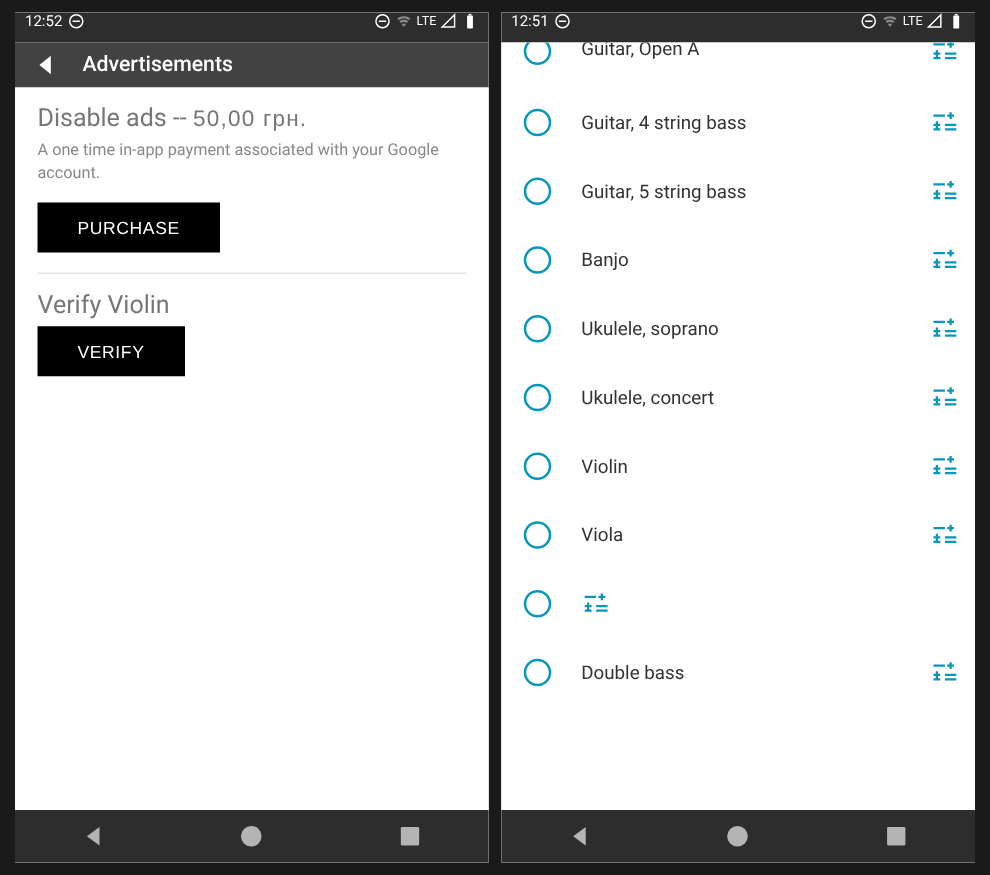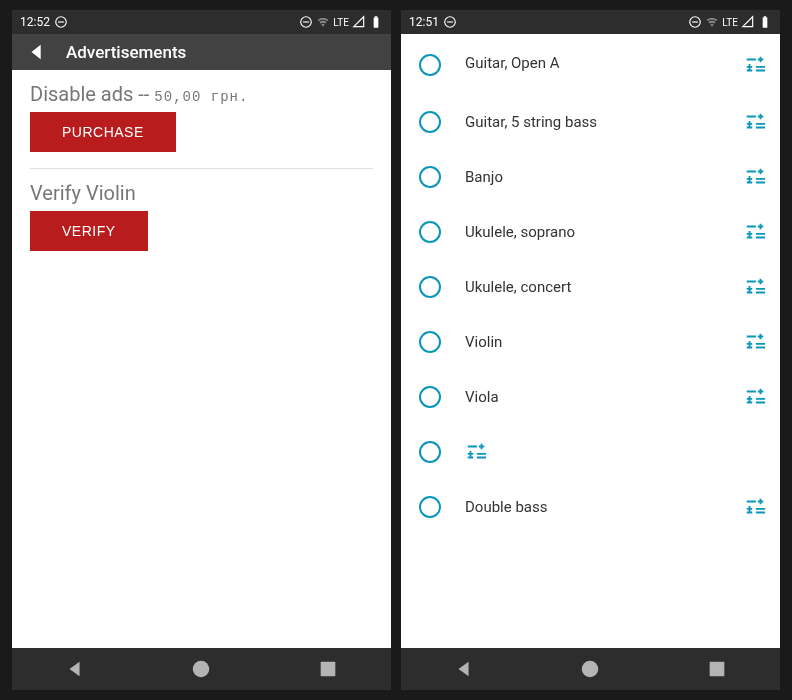--- a/index.html
+++ b/index.html
@@ -24,7 +24,7 @@
       color: #fff;
       height: 24px;
       display: flex;
-      align-items: center;
+      align-items: flex-start;
       justify-content: space-between;
       padding: 0 8px;
       font-size: 12px;

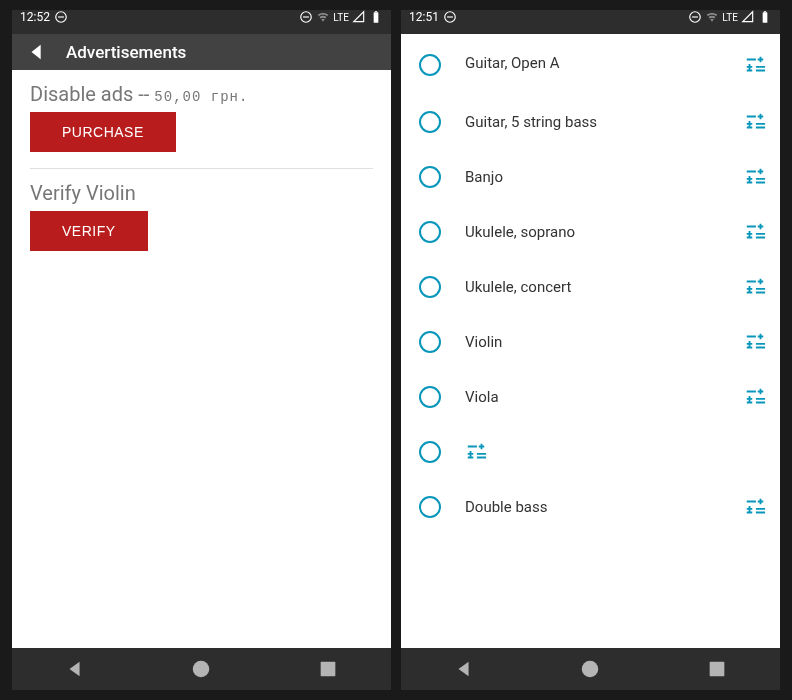--- a/index.html
+++ b/index.html
@@ -90,7 +90,6 @@
     }
     .instrument-list {
       list-style: none;
-      margin-top: 24px;
     }
     .instrument-item {
       display: flex;

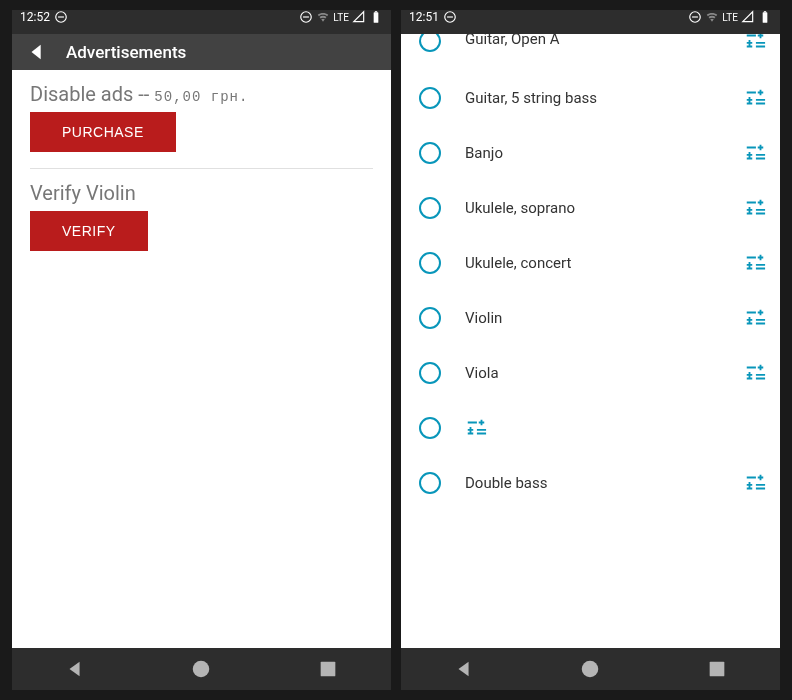--- a/index.html
+++ b/index.html
@@ -66,8 +66,8 @@
       margin-bottom: 6px;
     }
     .price {
-      font-family: Liberation Mono, monospace;
-      font-size: 14px;
+      font-family: Liberation Sans, sans-serif;
+      font-size: 18px;
       color: #777;
       letter-spacing: 1px;
     }

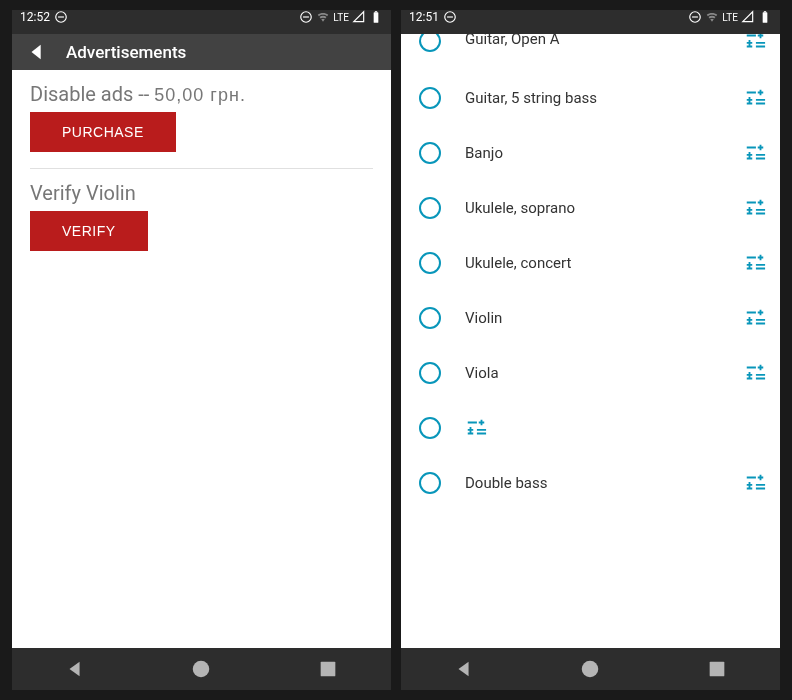--- a/index.html
+++ b/index.html
@@ -269,6 +269,13 @@
         </li>
         <li class="instrument-item">
           <span class="radio"></span>
+          <span class="instrument-label">Guitar, 4 string bass</span>
+          <span class="tune-icon"><svg viewBox="0 0 24 24" fill="#0896ba">
+              <path d="M3 17h6v2H3v-2zm0-4h2v-2h2v2h2v2H7v2H5v-2H3v-2zm0-8h10v2H3V5zm12 0h2V3h2v2h2v2h-2v2h-2V7h-2V5zm-2 8h10v2H13v-2zm0 4h10v2H13v-2z"></path>
+            </svg></span>
+        </li>
+        <li class="instrument-item">
+          <span class="radio"></span>
           <span class="instrument-label">Guitar, 5 string bass</span>
           <span class="tune-icon"><svg viewBox="0 0 24 24" fill="#0896ba">
               <path d="M3 17h6v2H3v-2zm0-4h2v-2h2v2h2v2H7v2H5v-2H3v-2zm0-8h10v2H3V5zm12 0h2V3h2v2h2v2h-2v2h-2V7h-2V5zm-2 8h10v2H13v-2zm0 4h10v2H13v-2z"></path>

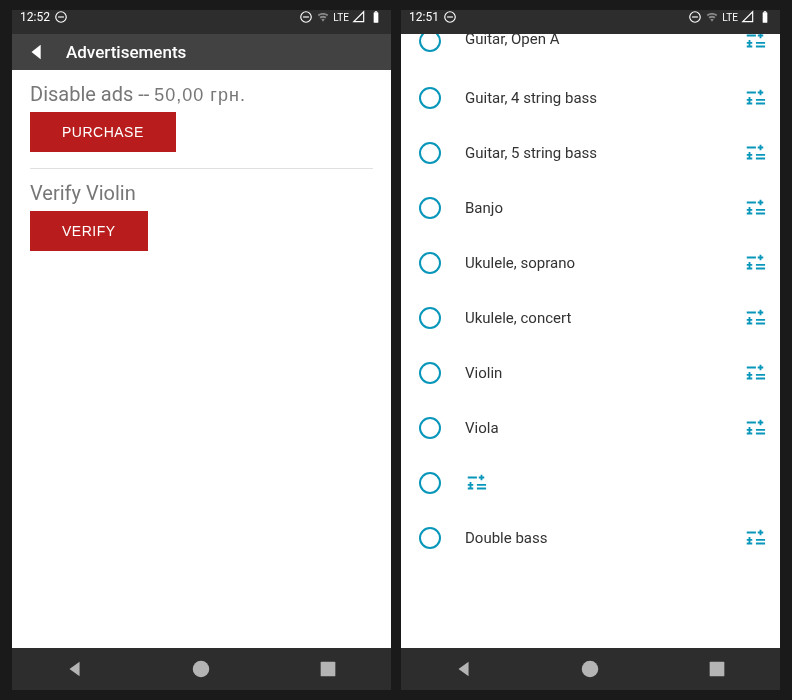--- a/index.html
+++ b/index.html
@@ -191,6 +191,7 @@
         <span>Disable ads --</span>
         <span class="price">50,00 грн.</span>
       </div>
+      <p class="section-desc">A one time in-app payment associated with your Google account.</p>
       <button class="btn">PURCHASE</button>
     </div>
     <div class="divider"></div>

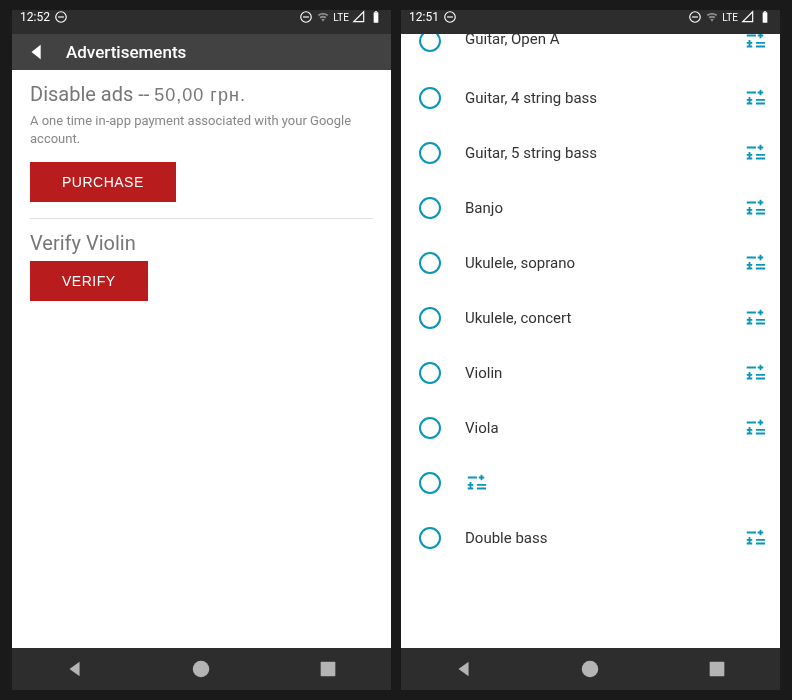--- a/index.html
+++ b/index.html
@@ -78,7 +78,7 @@
       margin-bottom: 14px;
     }
     .btn {
-      background: #b91c1c;
+      background: #000000;
       color: #fff;
       border: none;
       padding: 12px 32px;

